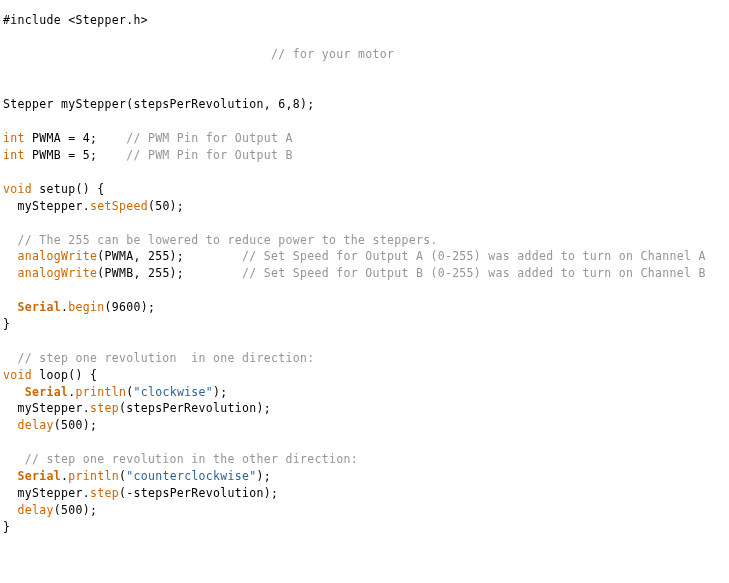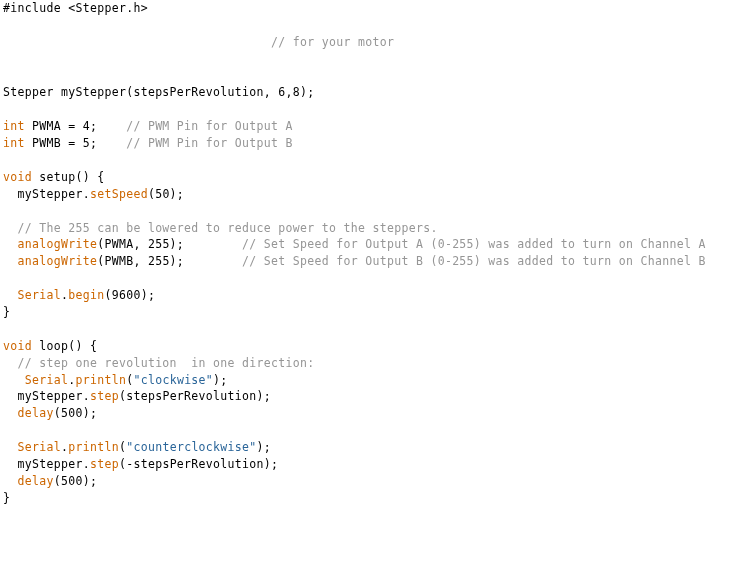--- a/index.html
+++ b/index.html
@@ -21,6 +21,7 @@
     padding: 0;
     box-sizing: border-box;
     position: relative;
+    margin-top: 12px;
   }
   .code-line {
     font-family: "DejaVu Sans Mono", "Liberation Mono", monospace;

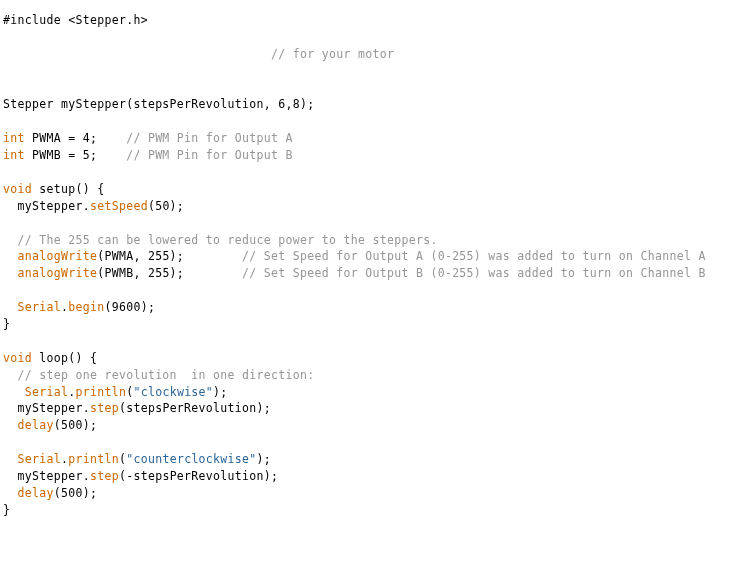--- a/index.html
+++ b/index.html
@@ -39,7 +39,7 @@
   
   .tok-plain    { color: #000000; }
   .tok-keyword  { color: #cc6600; }
-  .tok-libbold  { color: #cc6600; font-weight: normal; }
+  .tok-libbold  { color: #cc6600; font-weight: bold; }
   .tok-method   { color: #cc6600; }
   .tok-comment  { color: #969696; }
   .tok-string   { color: #2a6599; }

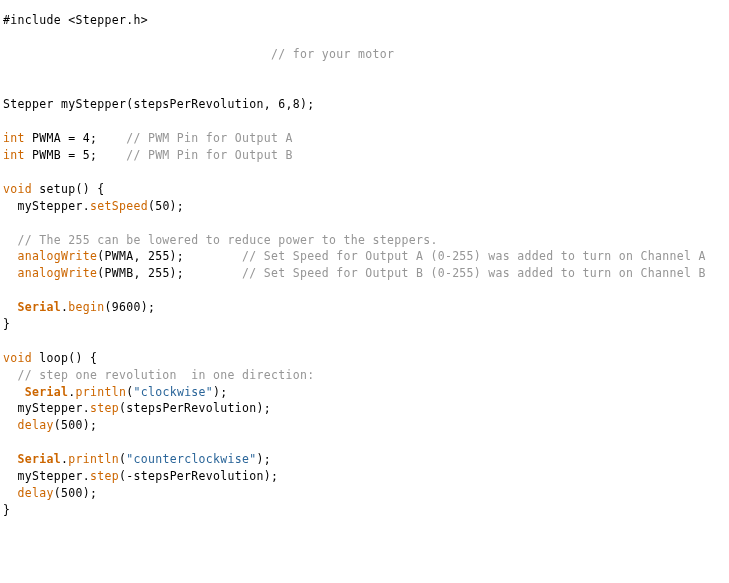--- a/index.html
+++ b/index.html
@@ -68,8 +68,8 @@
     <div class="code-line"><span class="tok-plain">  </span><span class="tok-libbold">Serial</span><span class="tok-plain">.</span><span class="tok-method">begin</span><span class="tok-plain">(9600);</span></div>
     <div class="code-line"><span class="tok-plain">}</span></div>
     <div class="code-line blank">&nbsp;</div>
+    <div class="code-line"><span class="tok-plain">  </span><span class="tok-comment">// step one revolution  in one direction:</span></div>
     <div class="code-line"><span class="tok-keyword">void </span><span class="tok-function">loop</span><span class="tok-plain">() {</span></div>
-    <div class="code-line"><span class="tok-plain">  </span><span class="tok-comment">// step one revolution  in one direction:</span></div>
     <div class="code-line"><span class="tok-plain">   </span><span class="tok-libbold">Serial</span><span class="tok-plain">.</span><span class="tok-method">println</span><span class="tok-plain">(</span><span class="tok-string">"clockwise"</span><span class="tok-plain">);</span></div>
     <div class="code-line"><span class="tok-plain">  myStepper.</span><span class="tok-method">step</span><span class="tok-plain">(stepsPerRevolution);</span></div>
     <div class="code-line"><span class="tok-plain">  </span><span class="tok-method">delay</span><span class="tok-plain">(500);</span></div>

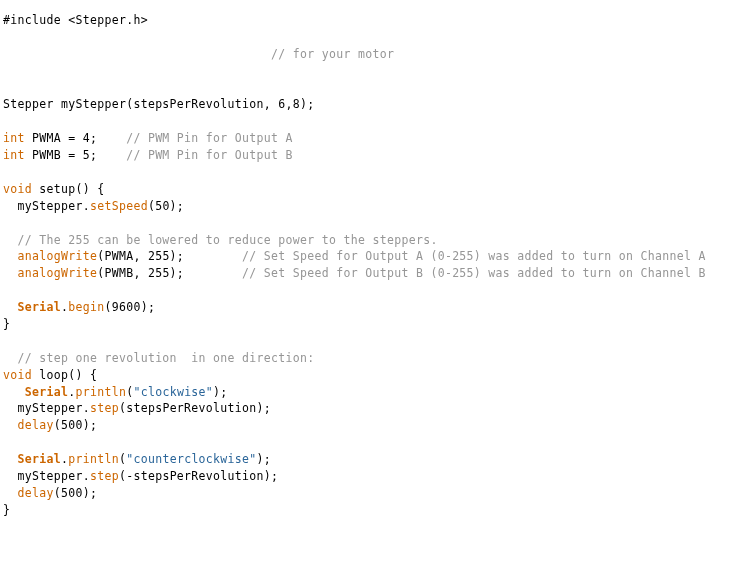--- a/index.html
+++ b/index.html
@@ -74,6 +74,7 @@
     <div class="code-line"><span class="tok-plain">  myStepper.</span><span class="tok-method">step</span><span class="tok-plain">(stepsPerRevolution);</span></div>
     <div class="code-line"><span class="tok-plain">  </span><span class="tok-method">delay</span><span class="tok-plain">(500);</span></div>
     <div class="code-line blank">&nbsp;</div>
+    <div class="code-line"><span class="tok-plain">   </span><span class="tok-comment">// step one revolution in the other direction:</span></div>
     <div class="code-line"><span class="tok-plain">  </span><span class="tok-libbold">Serial</span><span class="tok-plain">.</span><span class="tok-method">println</span><span class="tok-plain">(</span><span class="tok-string">"counterclockwise"</span><span class="tok-plain">);</span></div>
     <div class="code-line"><span class="tok-plain">  myStepper.</span><span class="tok-method">step</span><span class="tok-plain">(-stepsPerRevolution);</span></div>
     <div class="code-line"><span class="tok-plain">  </span><span class="tok-method">delay</span><span class="tok-plain">(500);</span></div>

